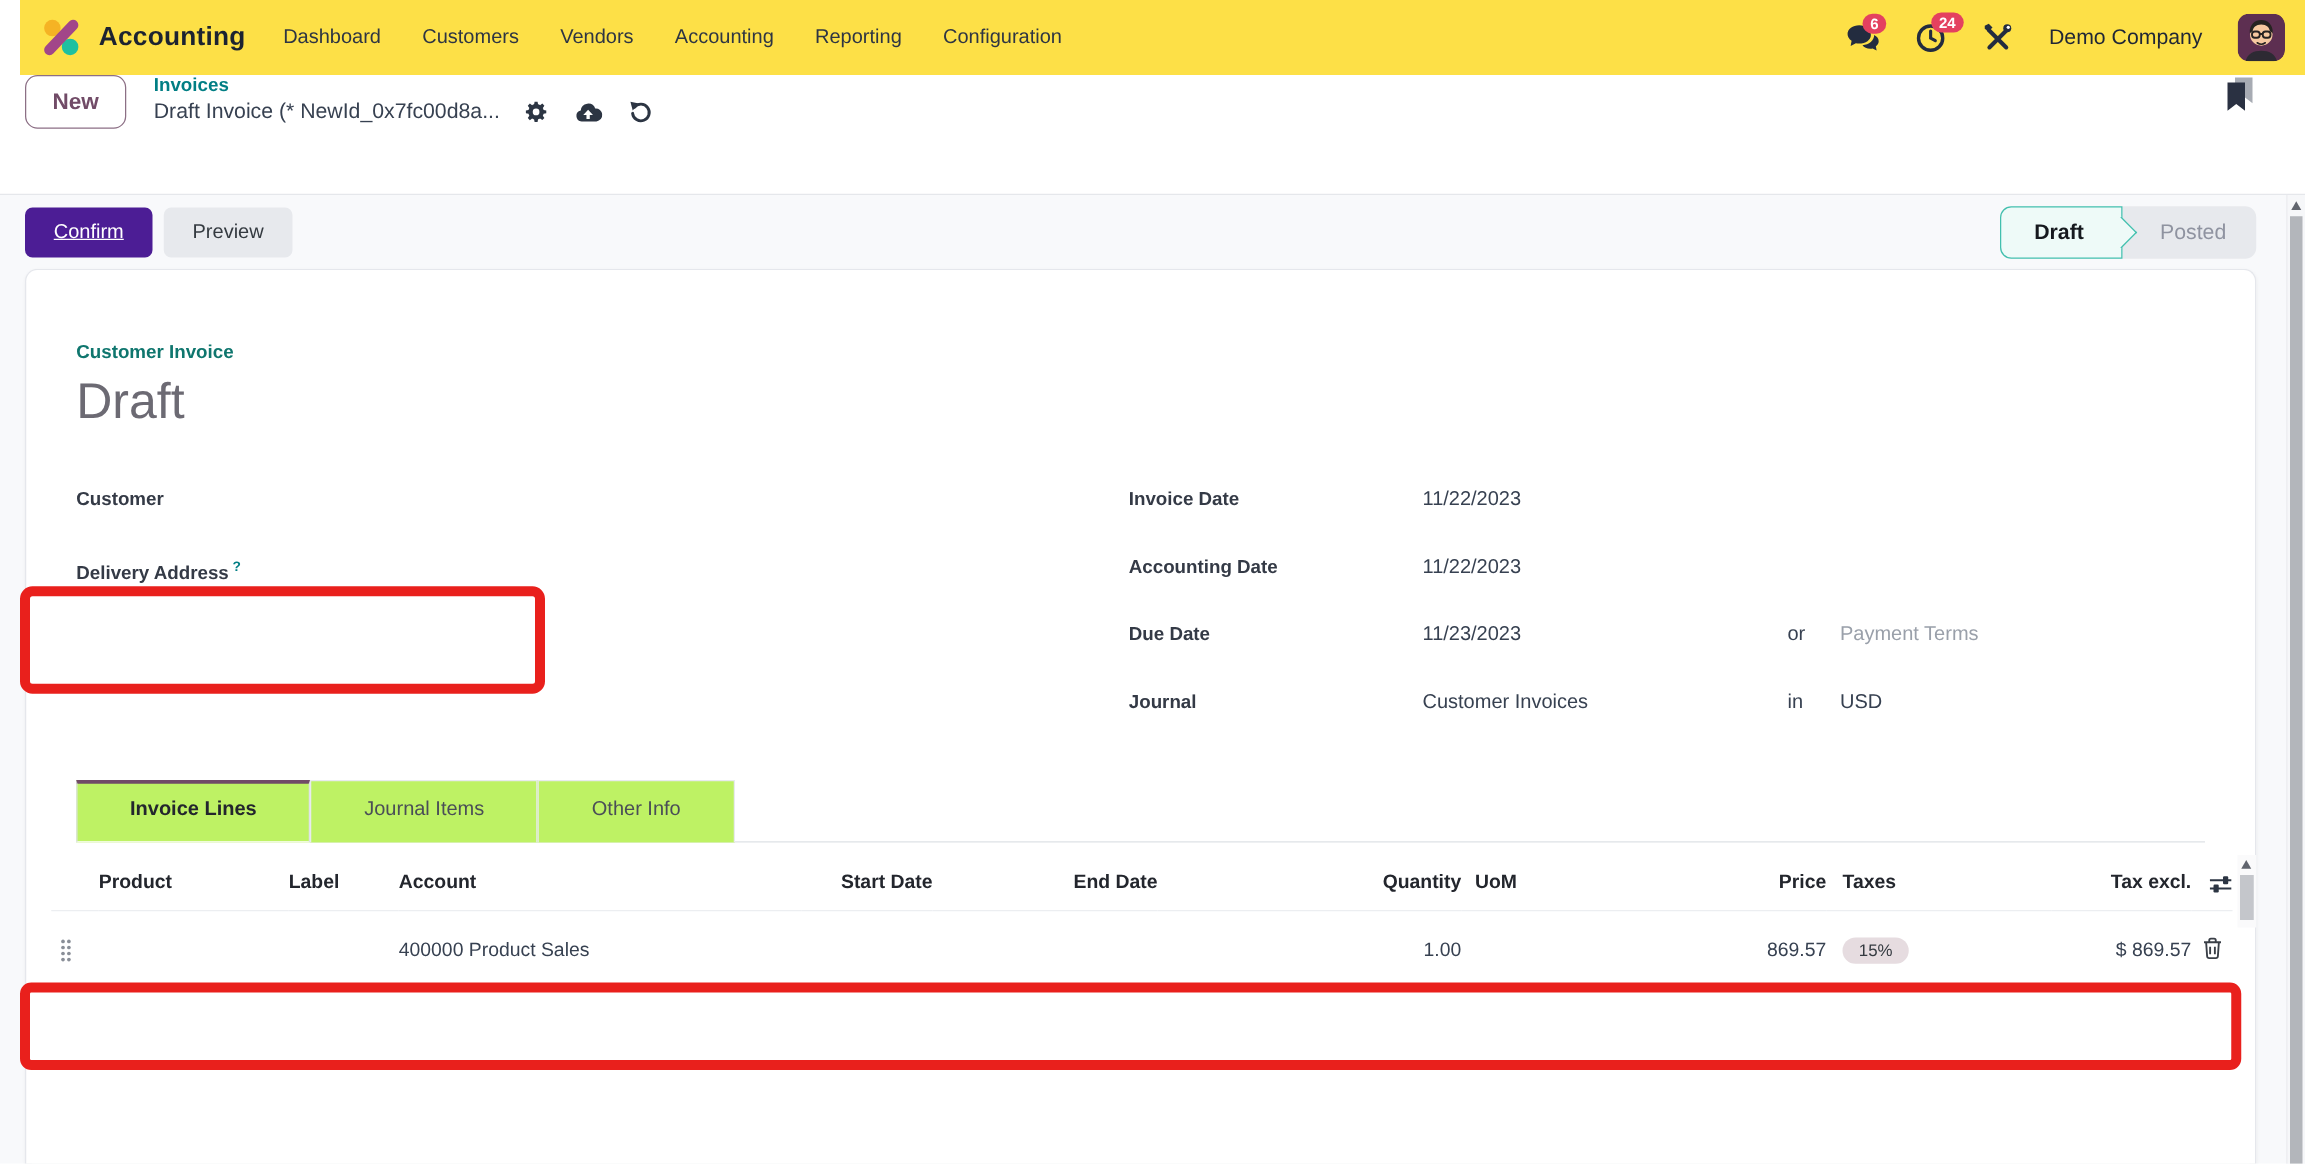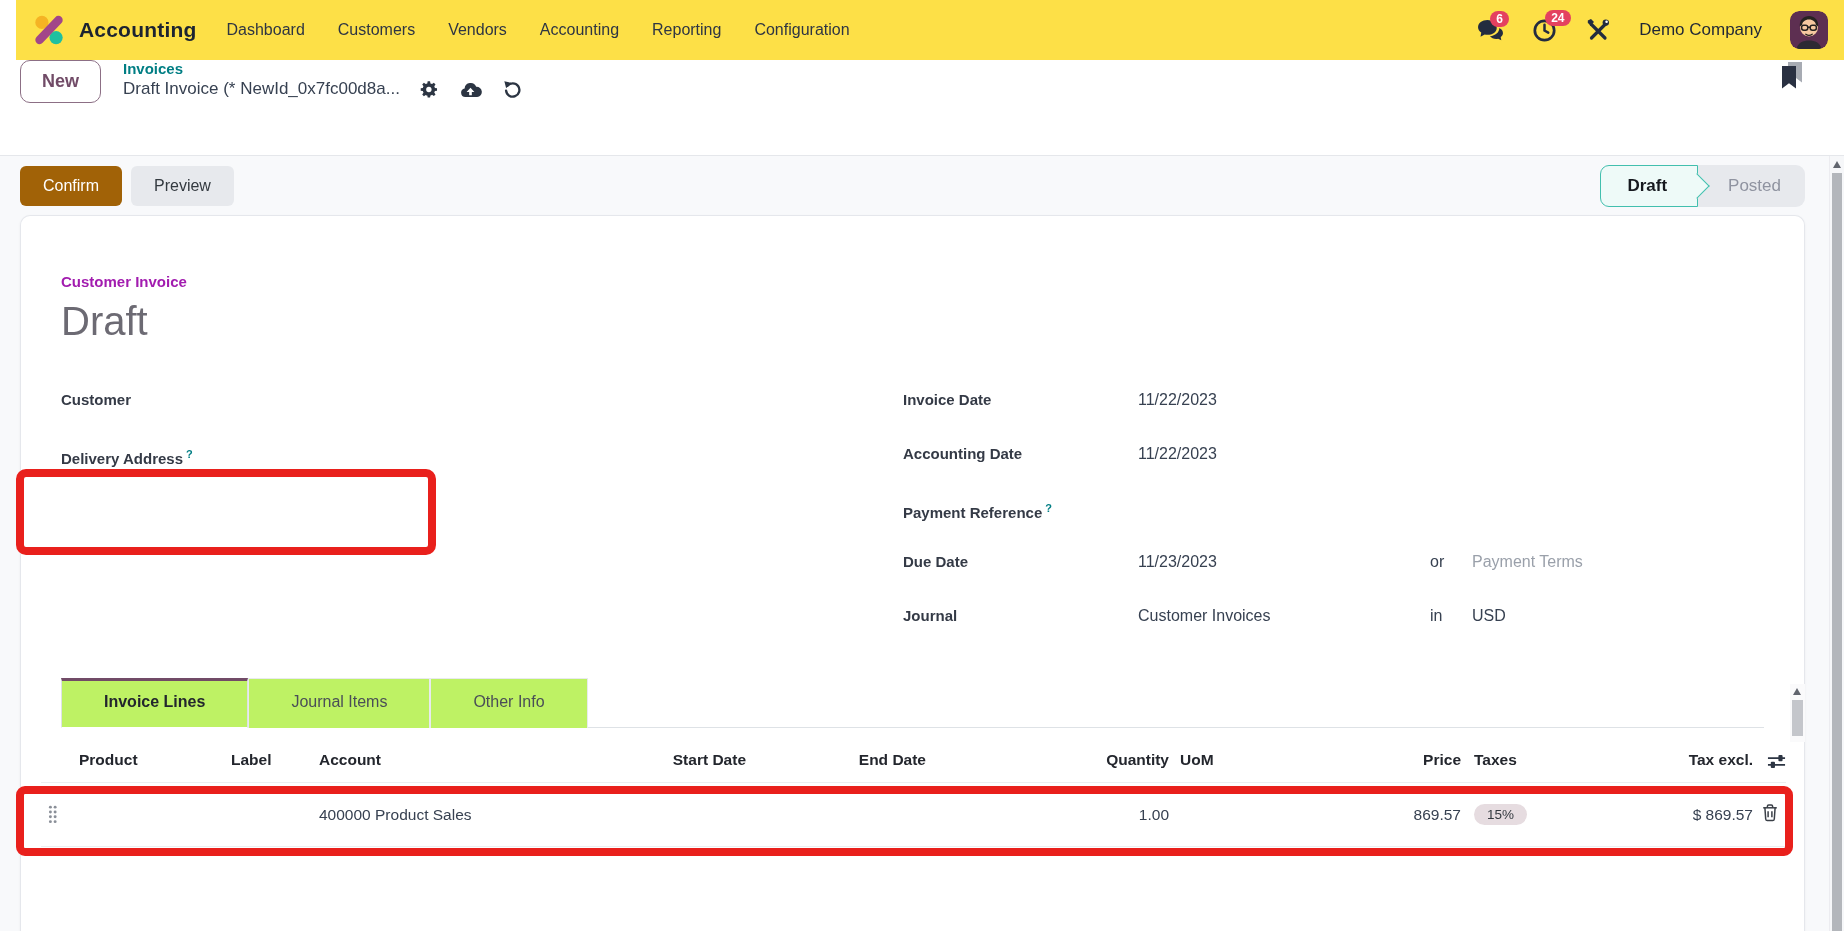--- a/index.html
+++ b/index.html
@@ -43,7 +43,7 @@
     display:flex; align-items:center; padding:0 39px 0 20px; }
   .btn { border:none; font-size:16px; padding:11px 23px; border-radius:6px; cursor:pointer;
     font-family:"Liberation Sans", sans-serif; }
-  .btn-confirm { background:#a16207; color:#fff; font-weight:500; margin-right:9px; }
+  .btn-confirm { background:#4c1d95; color:#fff; font-weight:500; margin-right:9px;text-decoration:underline; }
   .btn-preview { background:#e7e9ed; color:#343a40; }
   .state-ribbon { margin-left:auto; display:flex; align-items:stretch; }
   .state-draft { position:relative; background:#eefaf8; border:1px solid #42bfae;

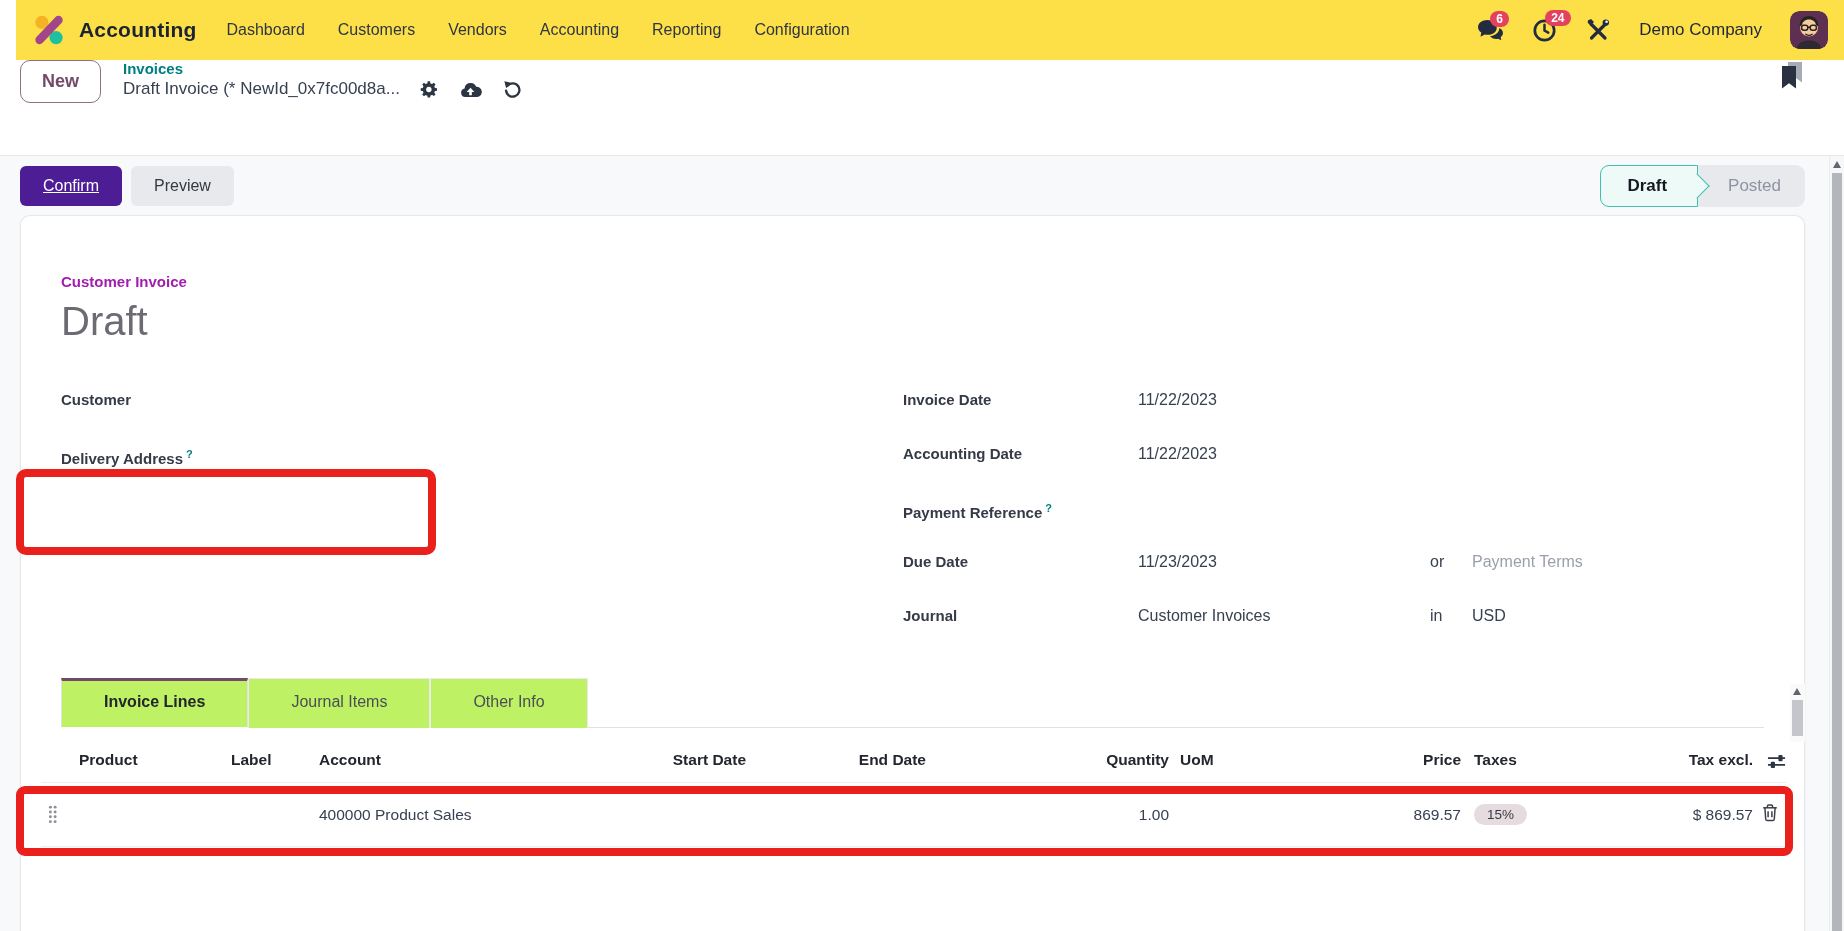--- a/index.html
+++ b/index.html
@@ -59,7 +59,7 @@
   .sheet { position:absolute; top:215px; left:20px; width:1785px; bottom:0; background:#fff;
     border:1px solid #e5e7ec; border-bottom:none; border-radius:10px 10px 0 0;
     box-shadow:0 1px 3px rgba(0,0,0,.05); padding:0 40px; }
-  .doc-type { margin-top:57px; font-size:15px; font-weight:700; color:#a21caf; }
+  .doc-type { margin-top:57px; font-size:15px; font-weight:700; color:#0f766e; }
   .sheet-title { margin:8px 0 0; font-size:40px; line-height:46px; font-weight:400; color:#6c6a73; }
 
   .fields { display:flex; margin-top:45px; }

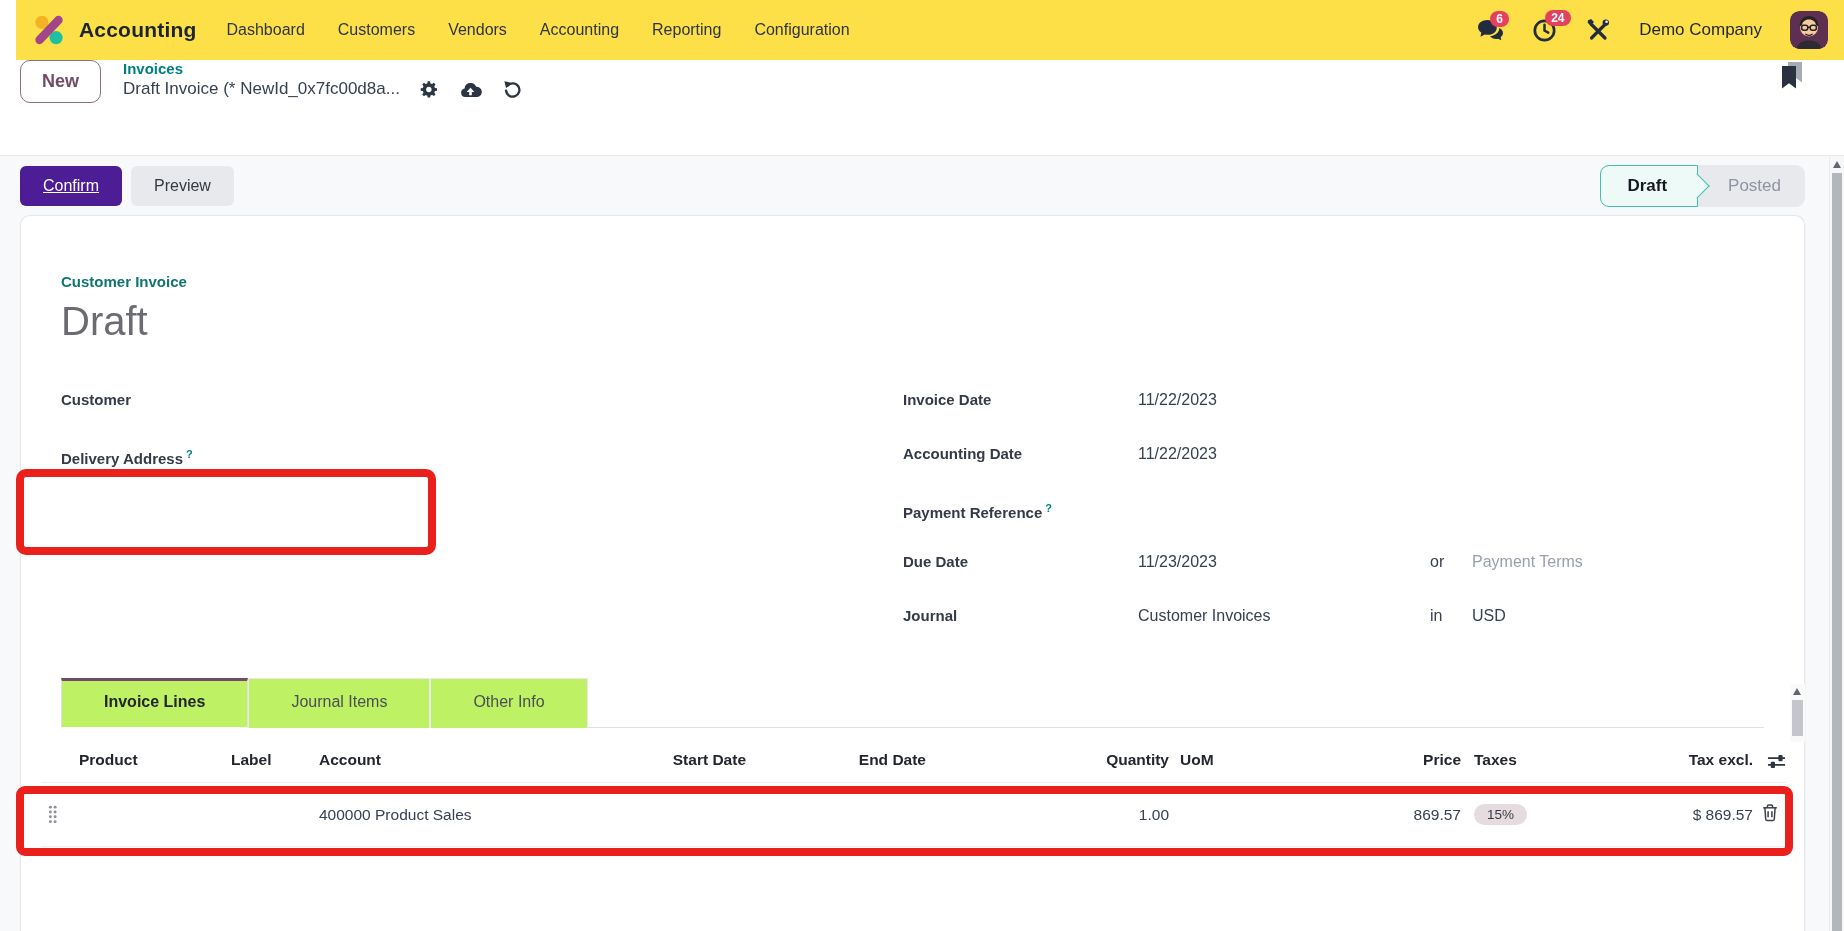--- a/index.html
+++ b/index.html
@@ -264,10 +264,6 @@
       <div class="frow">
         <span class="flabel">Accounting Date</span>
         <span class="fvalue">11/22/2023</span>
-      </div>
-      <div class="frow">
-        <span class="flabel"><span>Payment Reference</span><sup class="help">?</sup></span>
-        <span class="fvalue"></span>
       </div>
       <div class="frow">
         <span class="flabel">Due Date</span>

